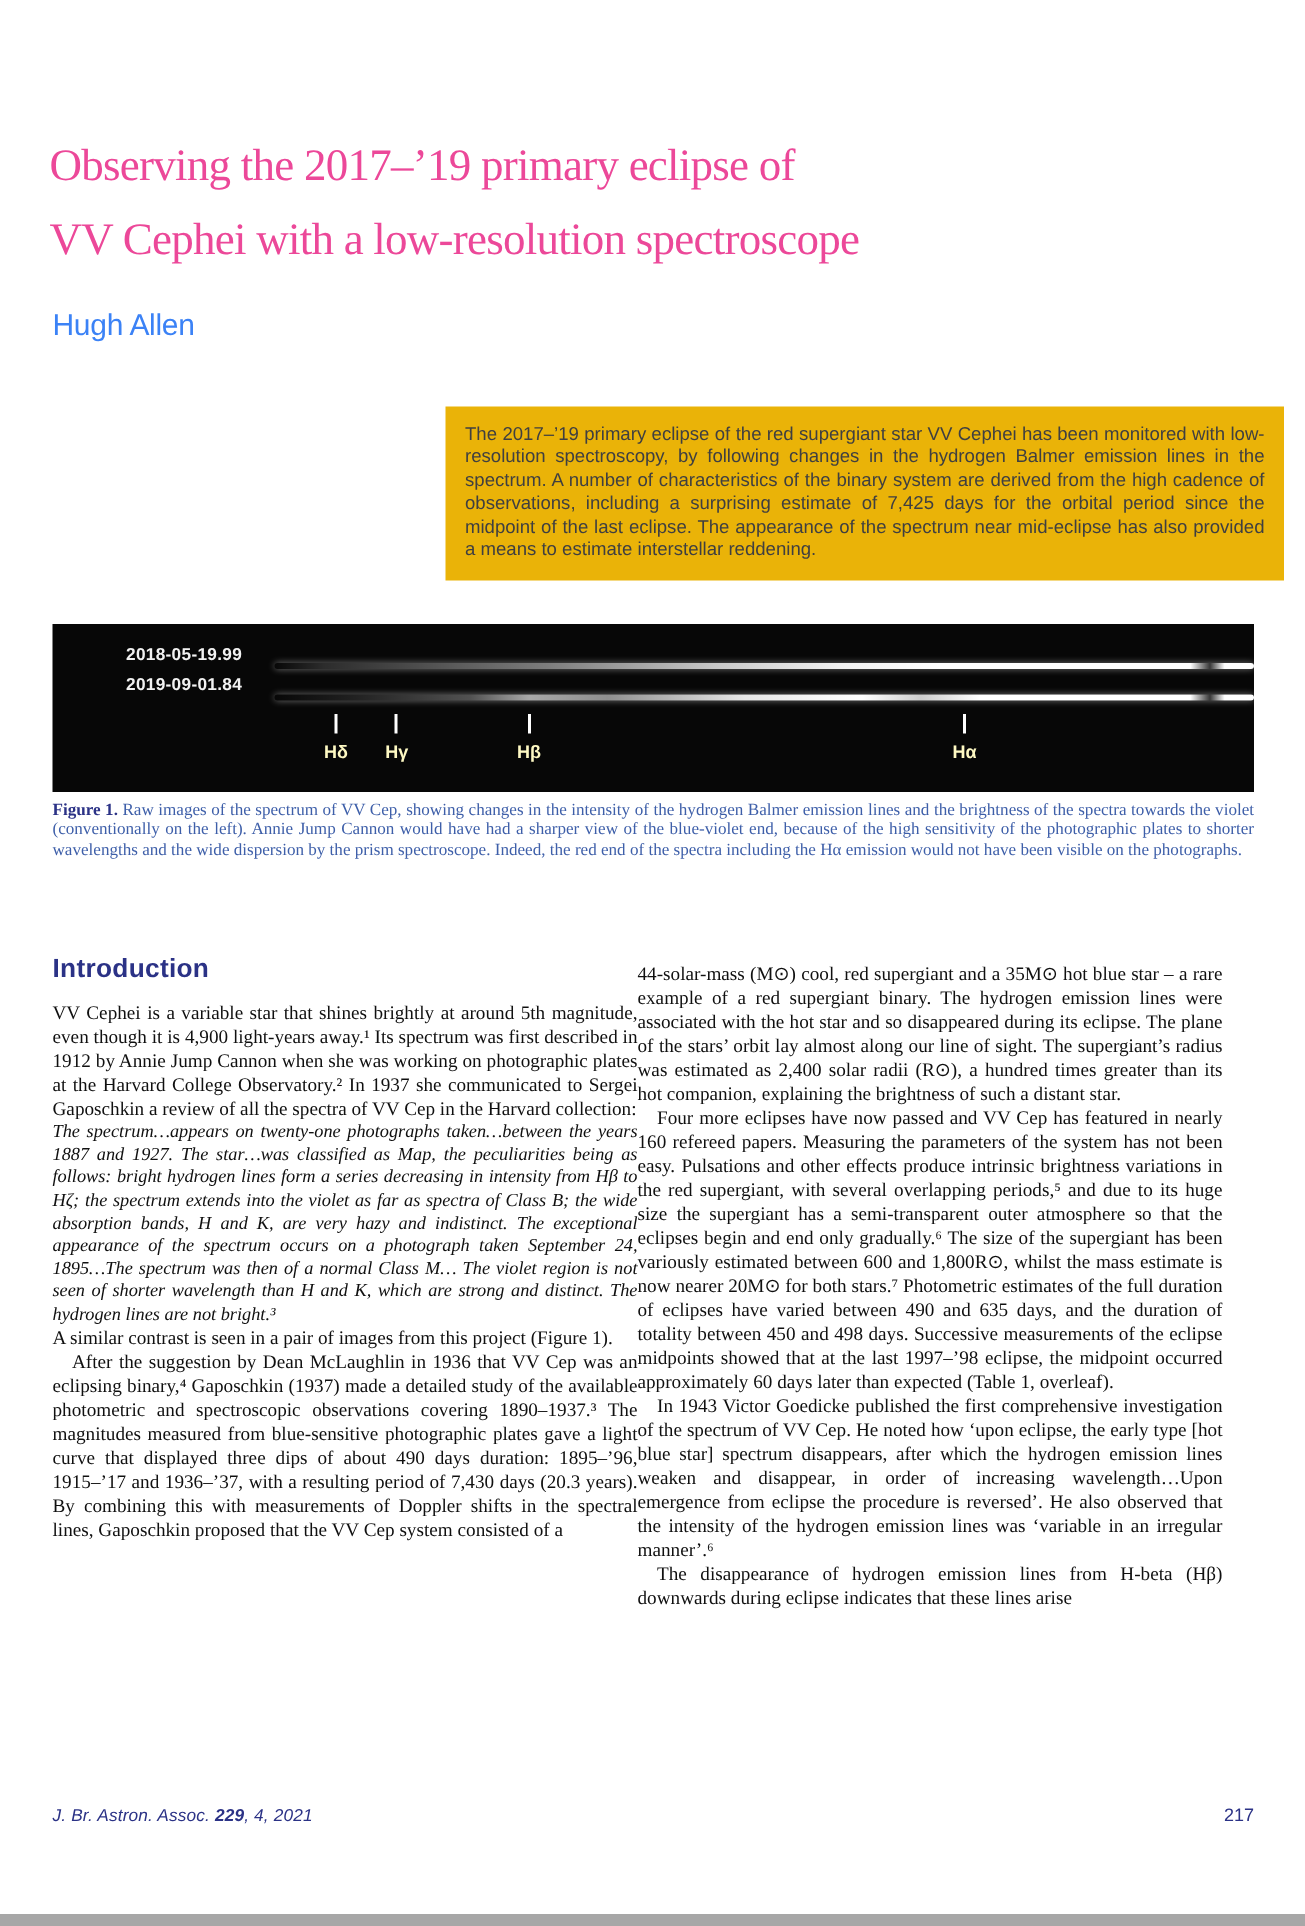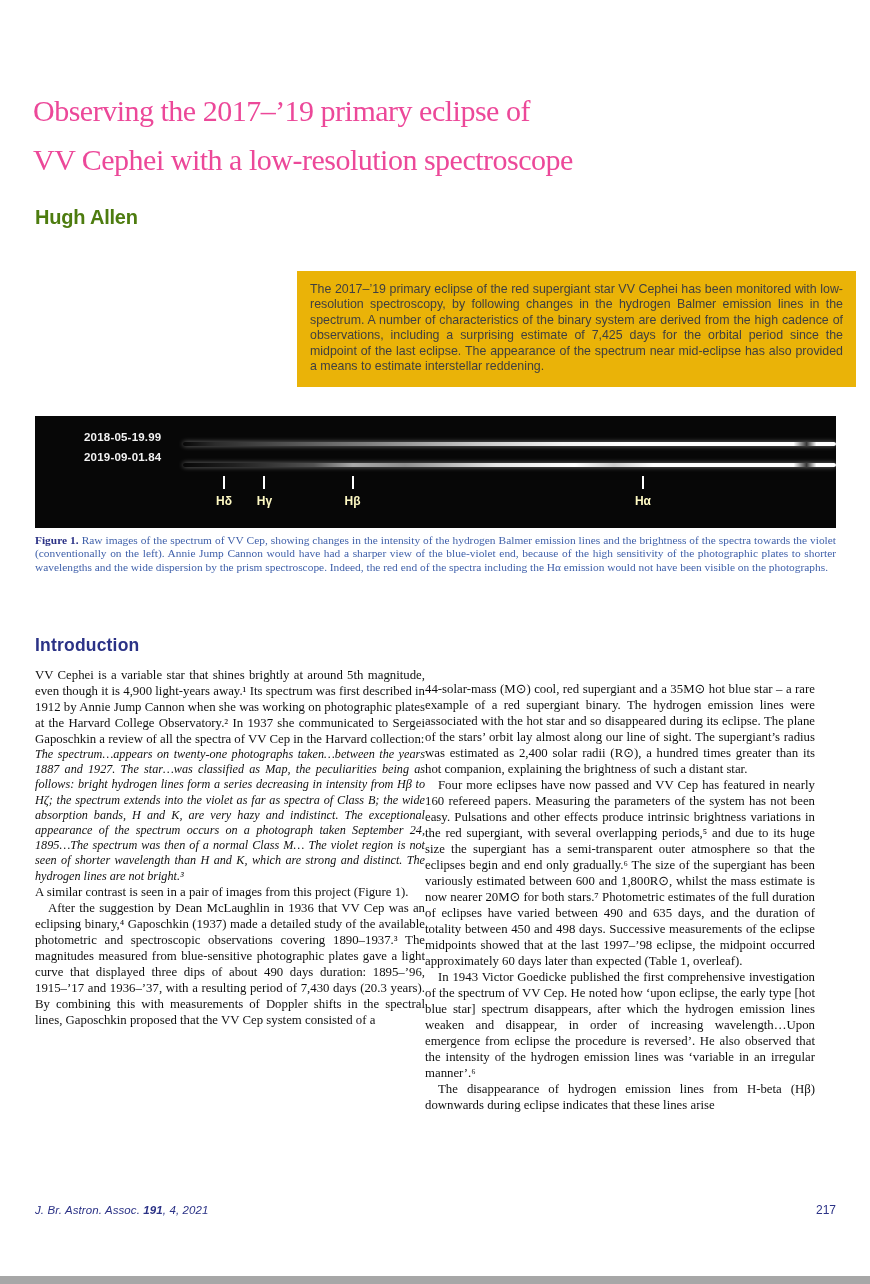--- a/index.html
+++ b/index.html
@@ -14,8 +14,8 @@
   }
   .author{
     position:absolute;left:35px;top:206px;
-    font-family:"Liberation Sans", sans-serif;font-weight:700;
-    font-size:20px;color:#4d7c0f;letter-spacing:-0.2px;
+    font-family:"Liberation Sans", sans-serif;font-weight:400;
+    font-size:20px;color:#3b82f6;letter-spacing:-0.2px;
   }
   .abstract{
     position:absolute;left:297px;top:271px;width:533px;

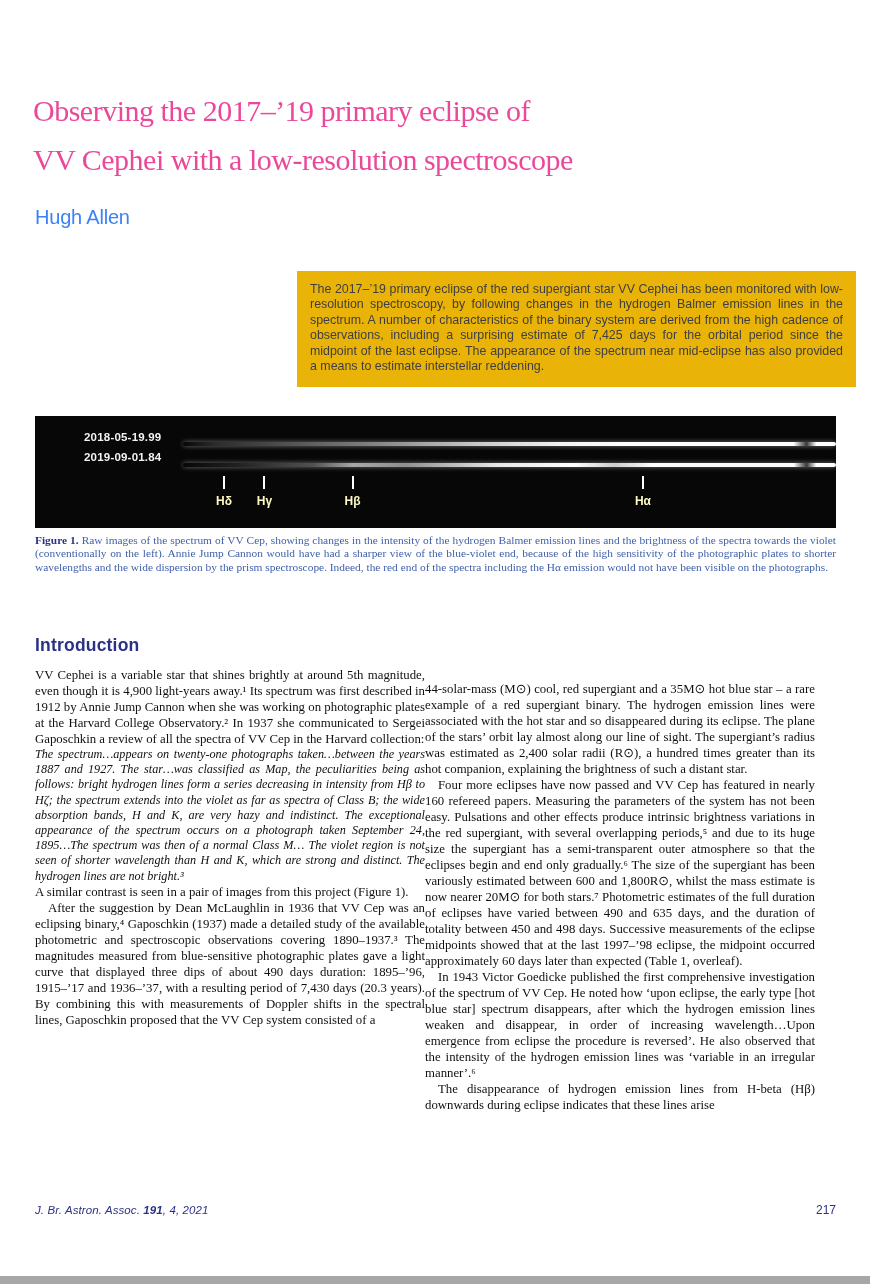--- a/index.html
+++ b/index.html
@@ -80,7 +80,7 @@
     width:390px;font-family:"Liberation Serif", serif;
     font-size:12.8px;line-height:16px;text-align:justify;color:#101010;
   }
-  .col.right{padding-top:4px;margin-top:40px;}
+  .col.right{padding-top:4px;}
   .col p{margin:0;}
   h2.intro-heading{
     font-family:"Liberation Sans", sans-serif;font-size:17.5px;

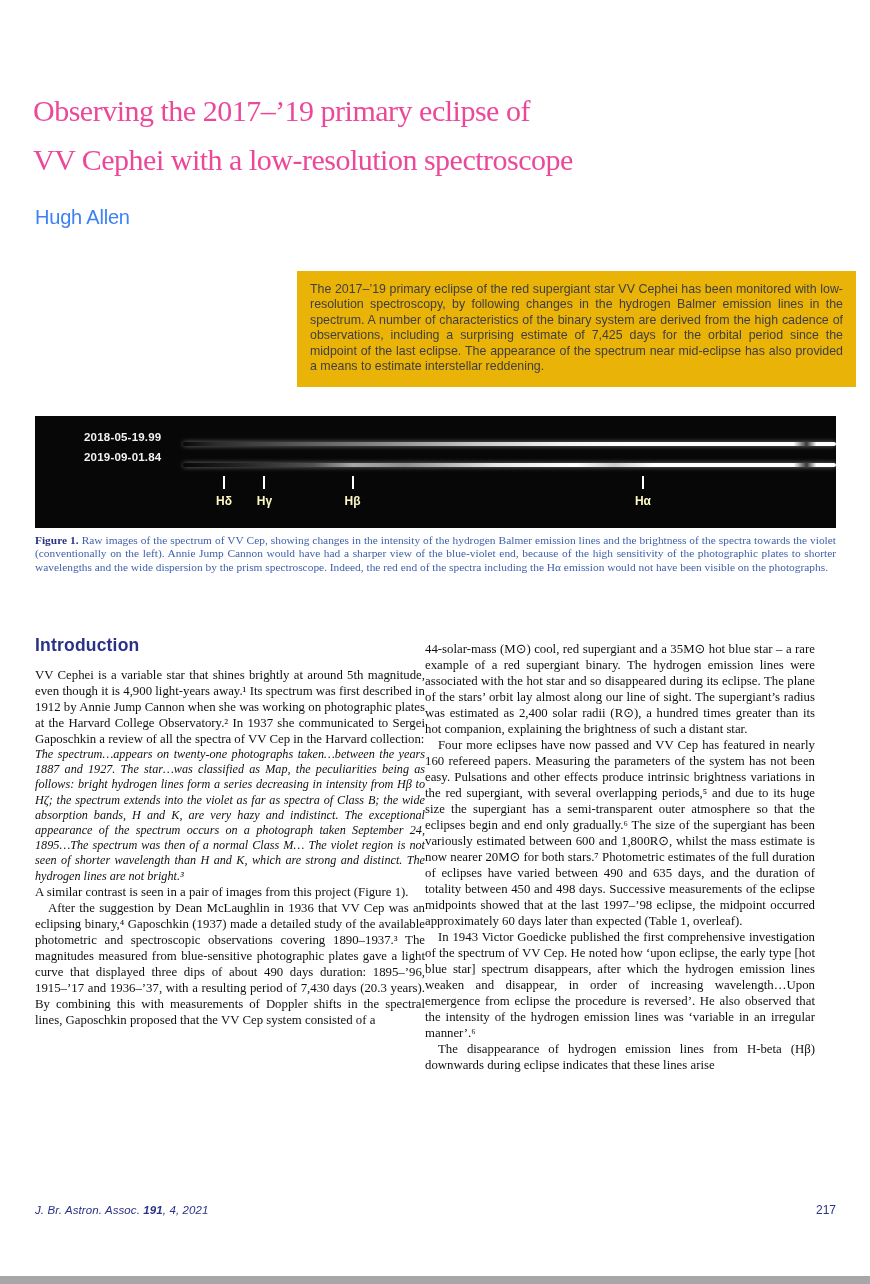--- a/index.html
+++ b/index.html
@@ -168,7 +168,7 @@
 
 <div class="footer">
   <div class="journal">
-    <span>J. Br. Astron. Assoc. </span><span class="vol">191</span><span>, 4, 2021</span>
+    <span>J. Br. Astron. Assoc. </span><span class="vol">229</span><span>, 4, 2021</span>
   </div>
   <div class="pageno">217</div>
 </div>

